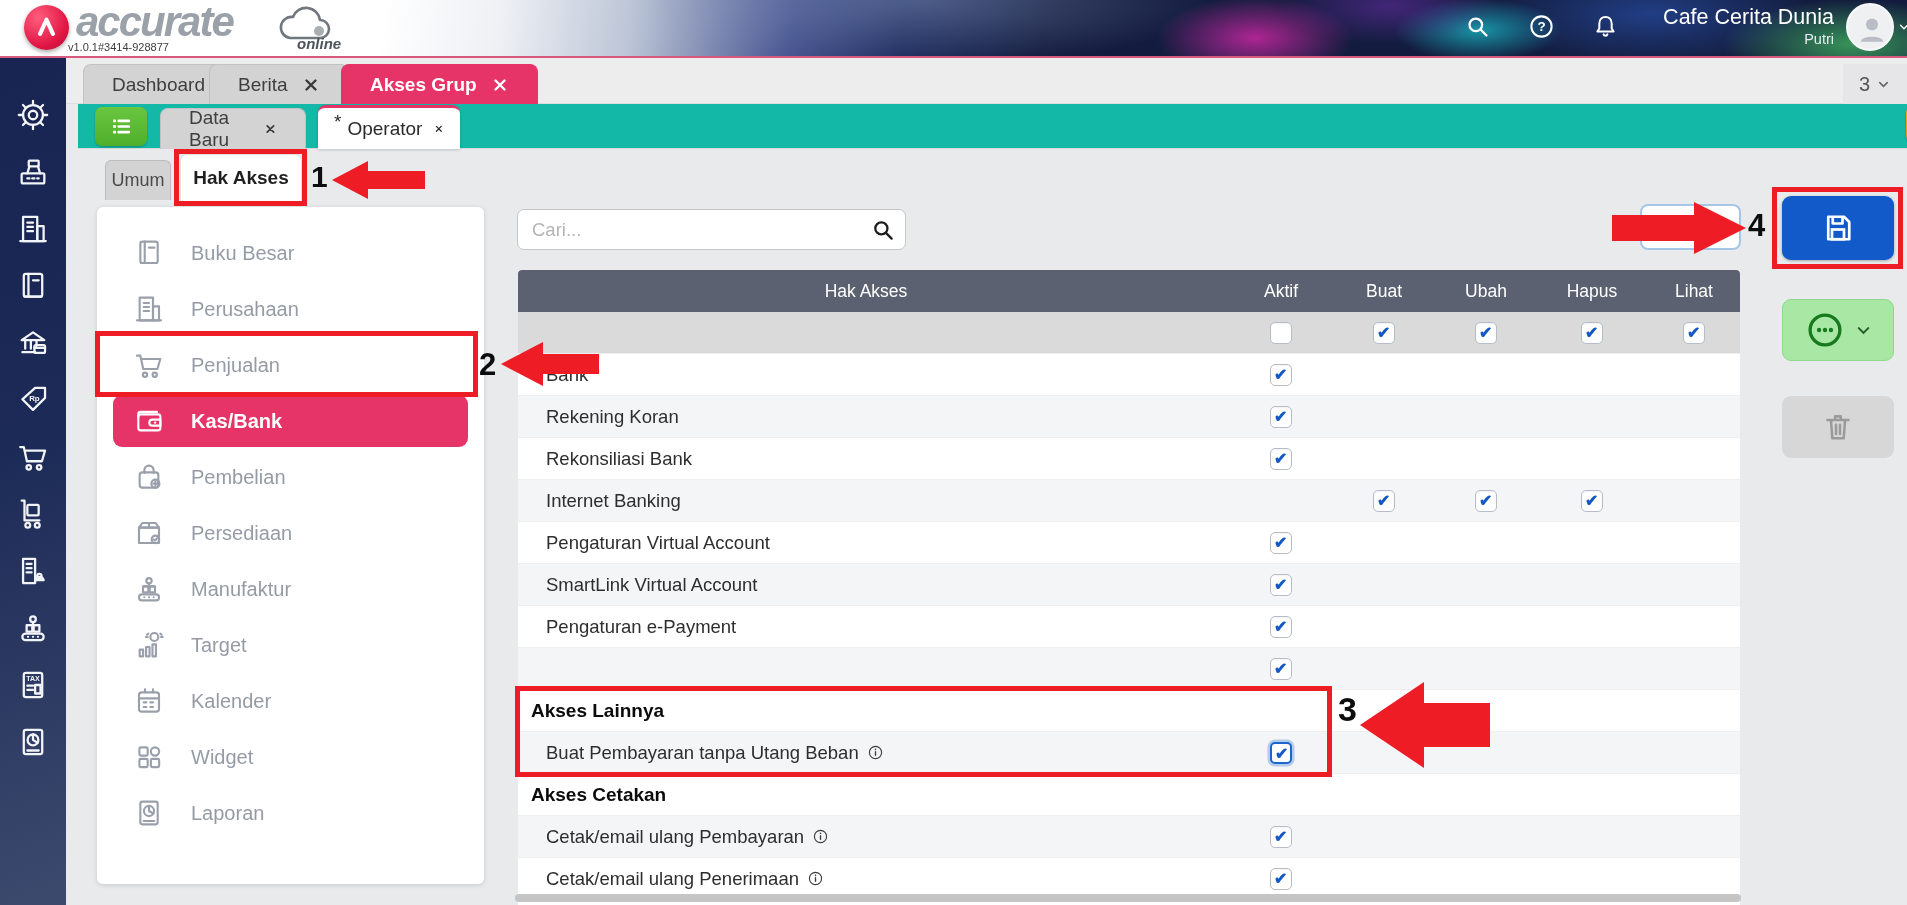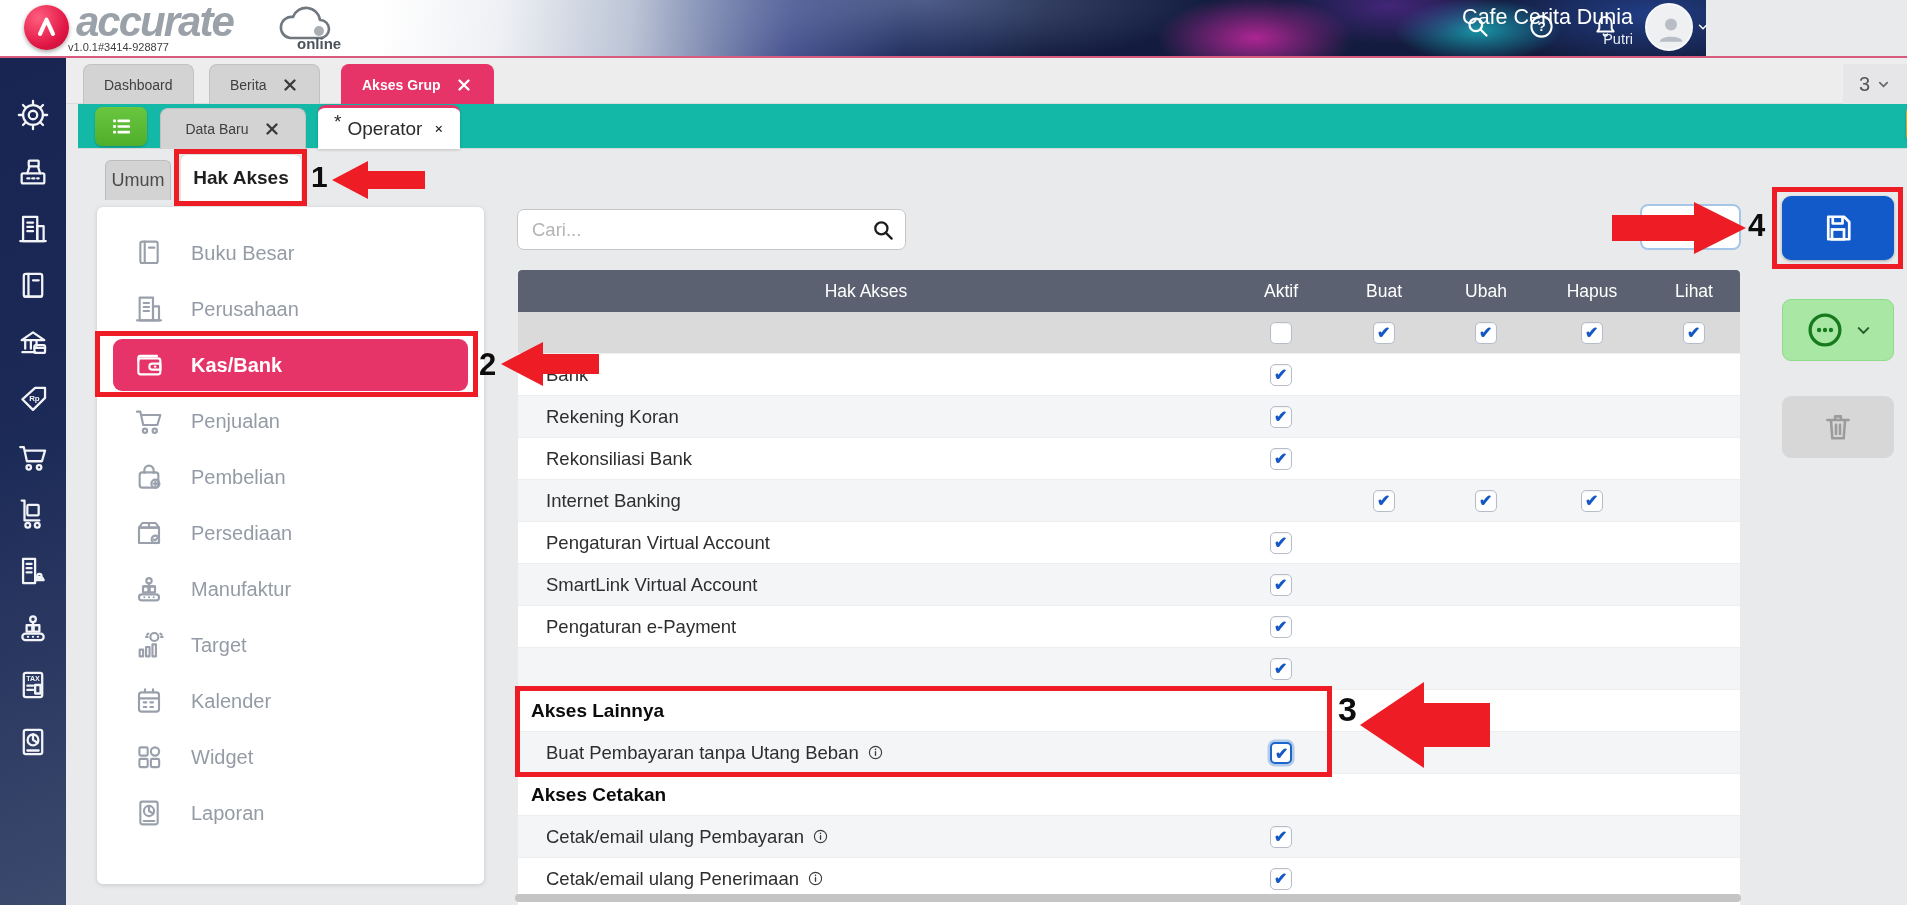--- a/index.html
+++ b/index.html
@@ -7,7 +7,7 @@
   .screen{position:relative;width:1907px;height:905px;background:#e9eaec;overflow:hidden;margin:0 auto;}
 
   
-  .topbar{position:absolute;left:0;top:0;width:1706px;height:56px;
+  .topbar{position:absolute;left:0;top:0;width:1907px;height:56px;
     background-color:#131c3e;
     background-image:
       radial-gradient(140px 60px ellipse at 1255px 38px, rgba(216,40,170,.78), rgba(216,40,170,0) 70%),

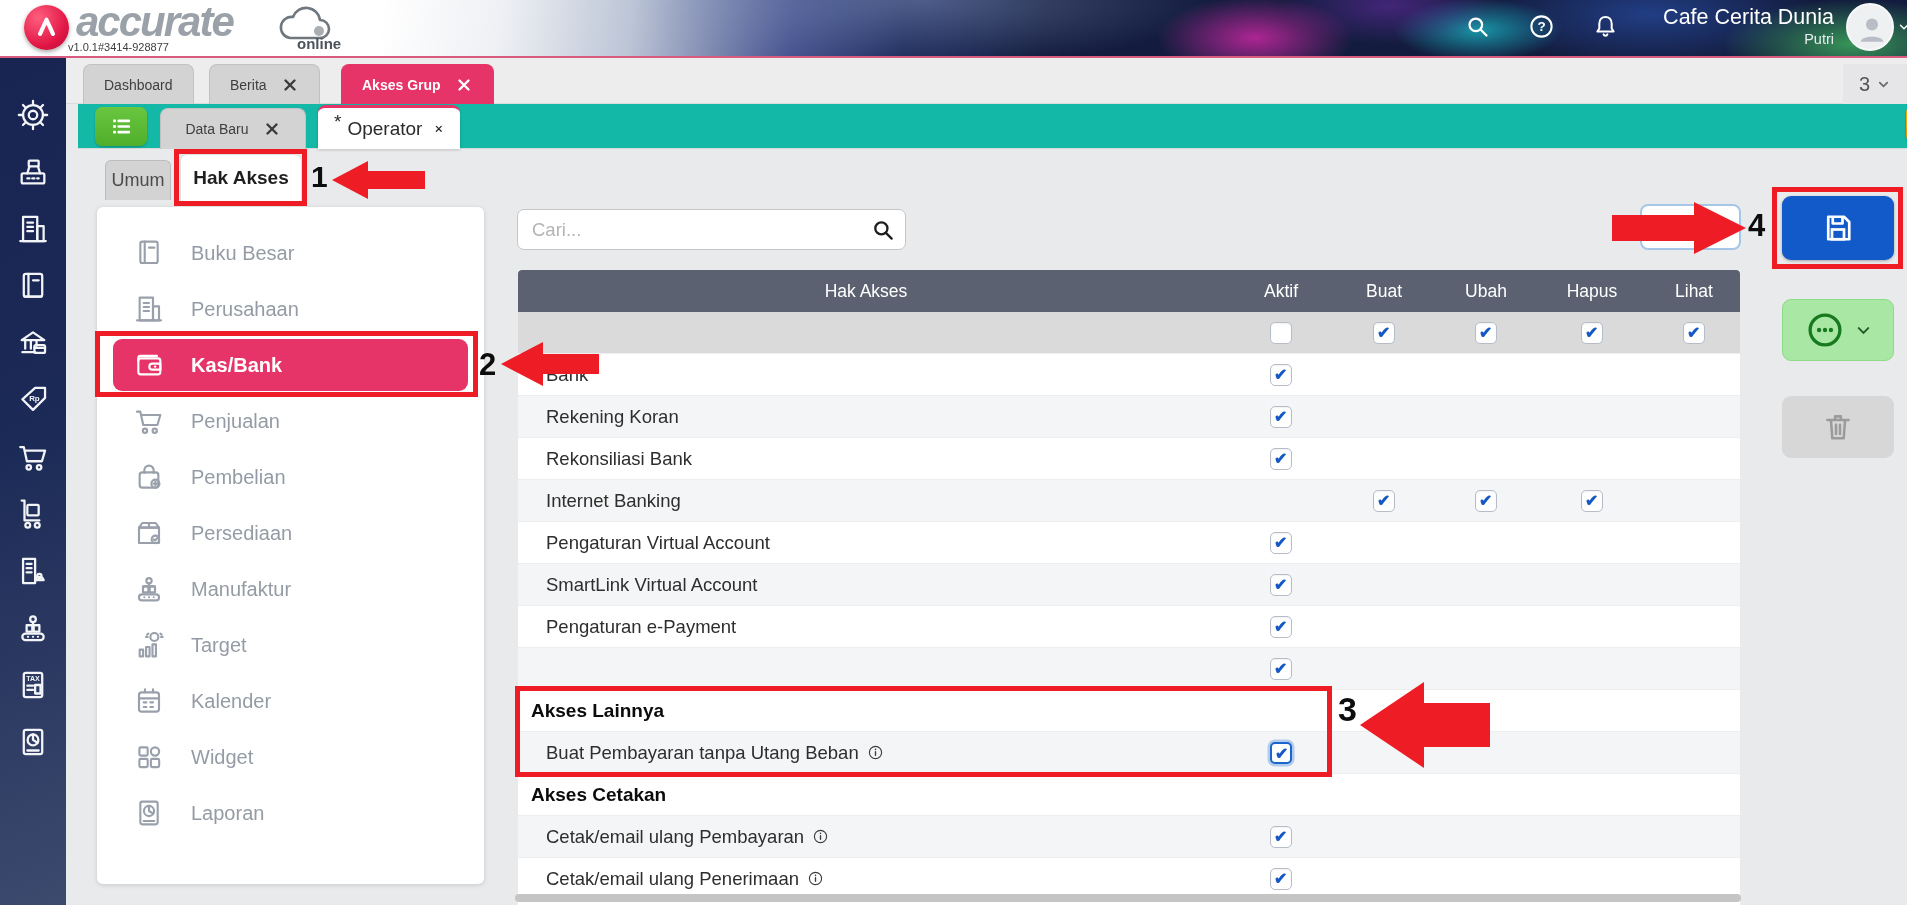--- a/index.html
+++ b/index.html
@@ -24,7 +24,7 @@
   .brand{position:absolute;left:76px;top:-2px;font-size:42px;font-style:italic;font-weight:700;
     color:#9aa1a8;letter-spacing:-2px;}
   .cloud{position:absolute;left:272px;top:4px;width:66px;height:42px;color:#70777f;}
-  .brand-sub{position:absolute;left:297px;top:35px;font-size:15px;font-weight:700;color:#4d545c;}
+  .brand-sub{position:absolute;left:297px;top:35px;font-size:15px;font-style:italic;font-weight:700;color:#4d545c;}
   .version{position:absolute;left:68px;top:41px;font-size:11px;color:#3d3d3d;}
   .top-dot{position:absolute;left:314px;top:26px;width:10px;height:10px;border-radius:50%;background:#9aa0a6;opacity:.85;}
   .top-ico{position:absolute;top:13px;width:27px;height:27px;color:#fff;cursor:pointer;}

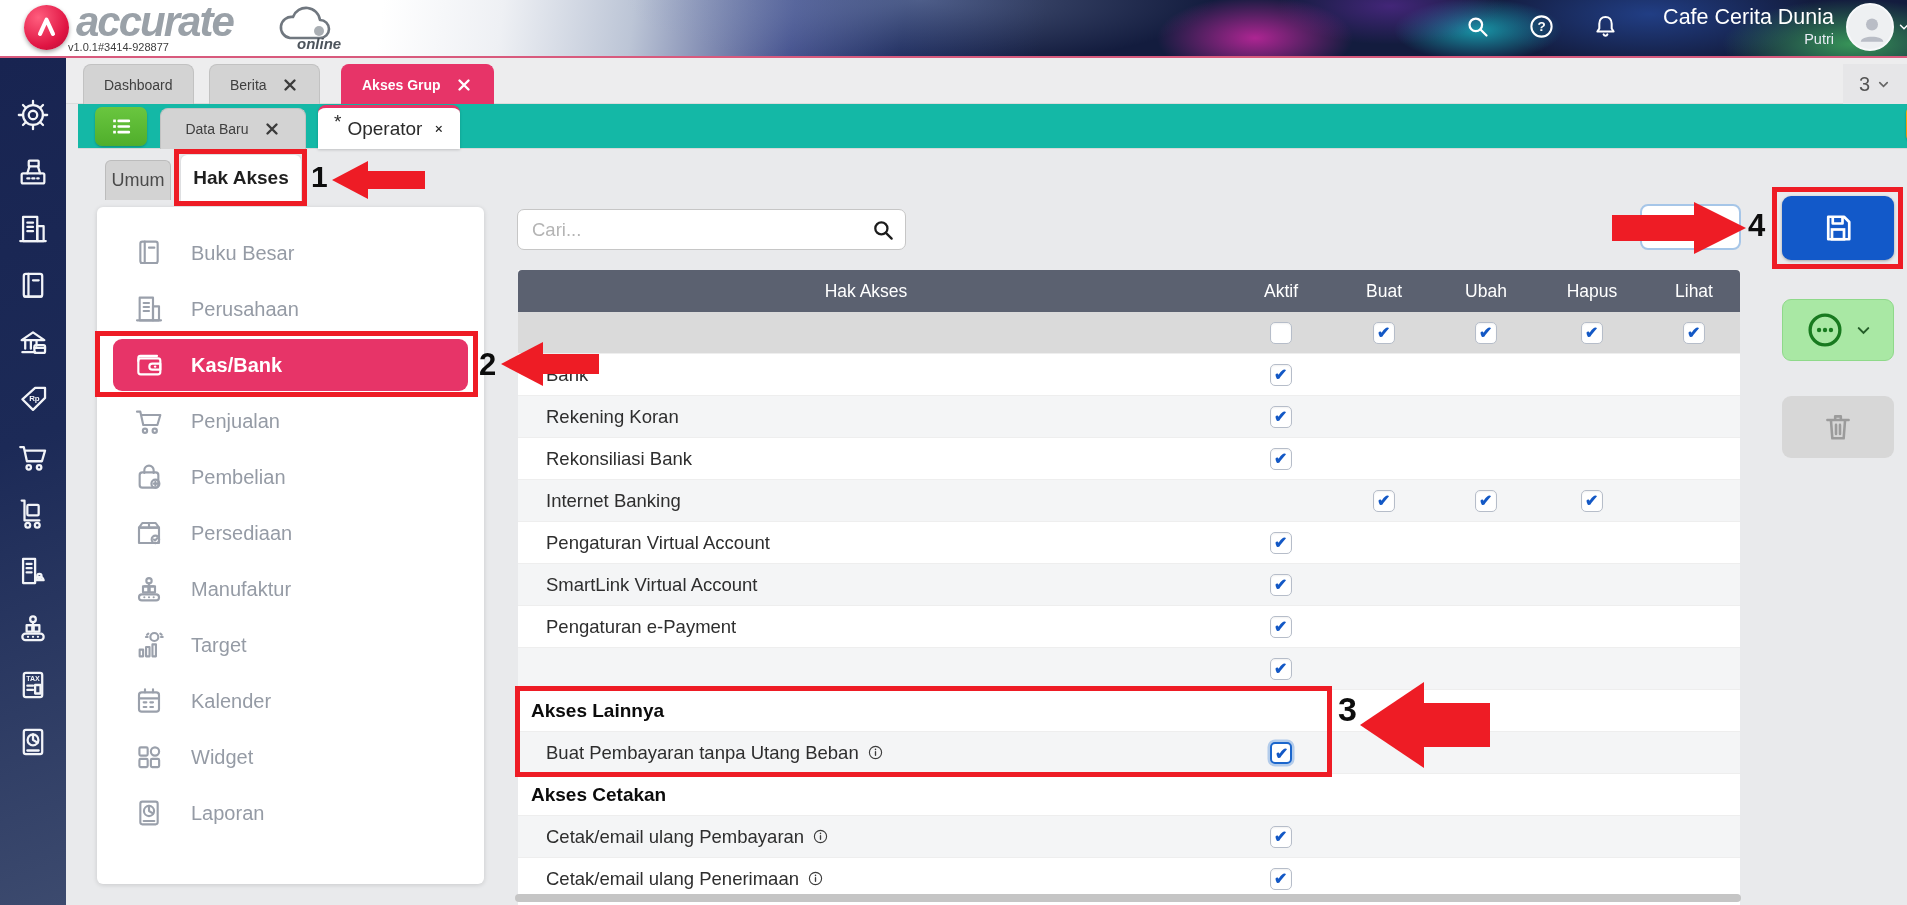--- a/index.html
+++ b/index.html
@@ -46,7 +46,7 @@
   .tabbar1{position:absolute;left:66px;top:58px;width:1841px;height:46px;background:#ededee;border-bottom:1px solid #dcdcdc;}
   .tabbar2{position:absolute;left:78px;top:104px;width:1883px;height:45px;background:#14b8a6;border-bottom:1px solid #d8d8d8;}
   .tab{position:absolute;height:40px;top:6px;border-radius:8px 8px 0 0;display:flex;align-items:center;
-    padding:0 20px;font-size:14px;gap:14px;cursor:pointer;background:#d3d3d3;color:#3f3f3f;border:1px solid #c2c2c2;border-bottom:none;justify-content:center;}
+    padding:0 28px;font-size:19px;gap:14px;cursor:pointer;background:#d3d3d3;color:#3f3f3f;border:1px solid #c2c2c2;border-bottom:none;}
   .tab .closex{width:18px;height:18px;color:#3b3b3b;}
   .tab.active-pink{background:#e73468;color:#fff;font-weight:700;border-color:#e73468;}
   .tab.active-pink .closex{color:#fff;}

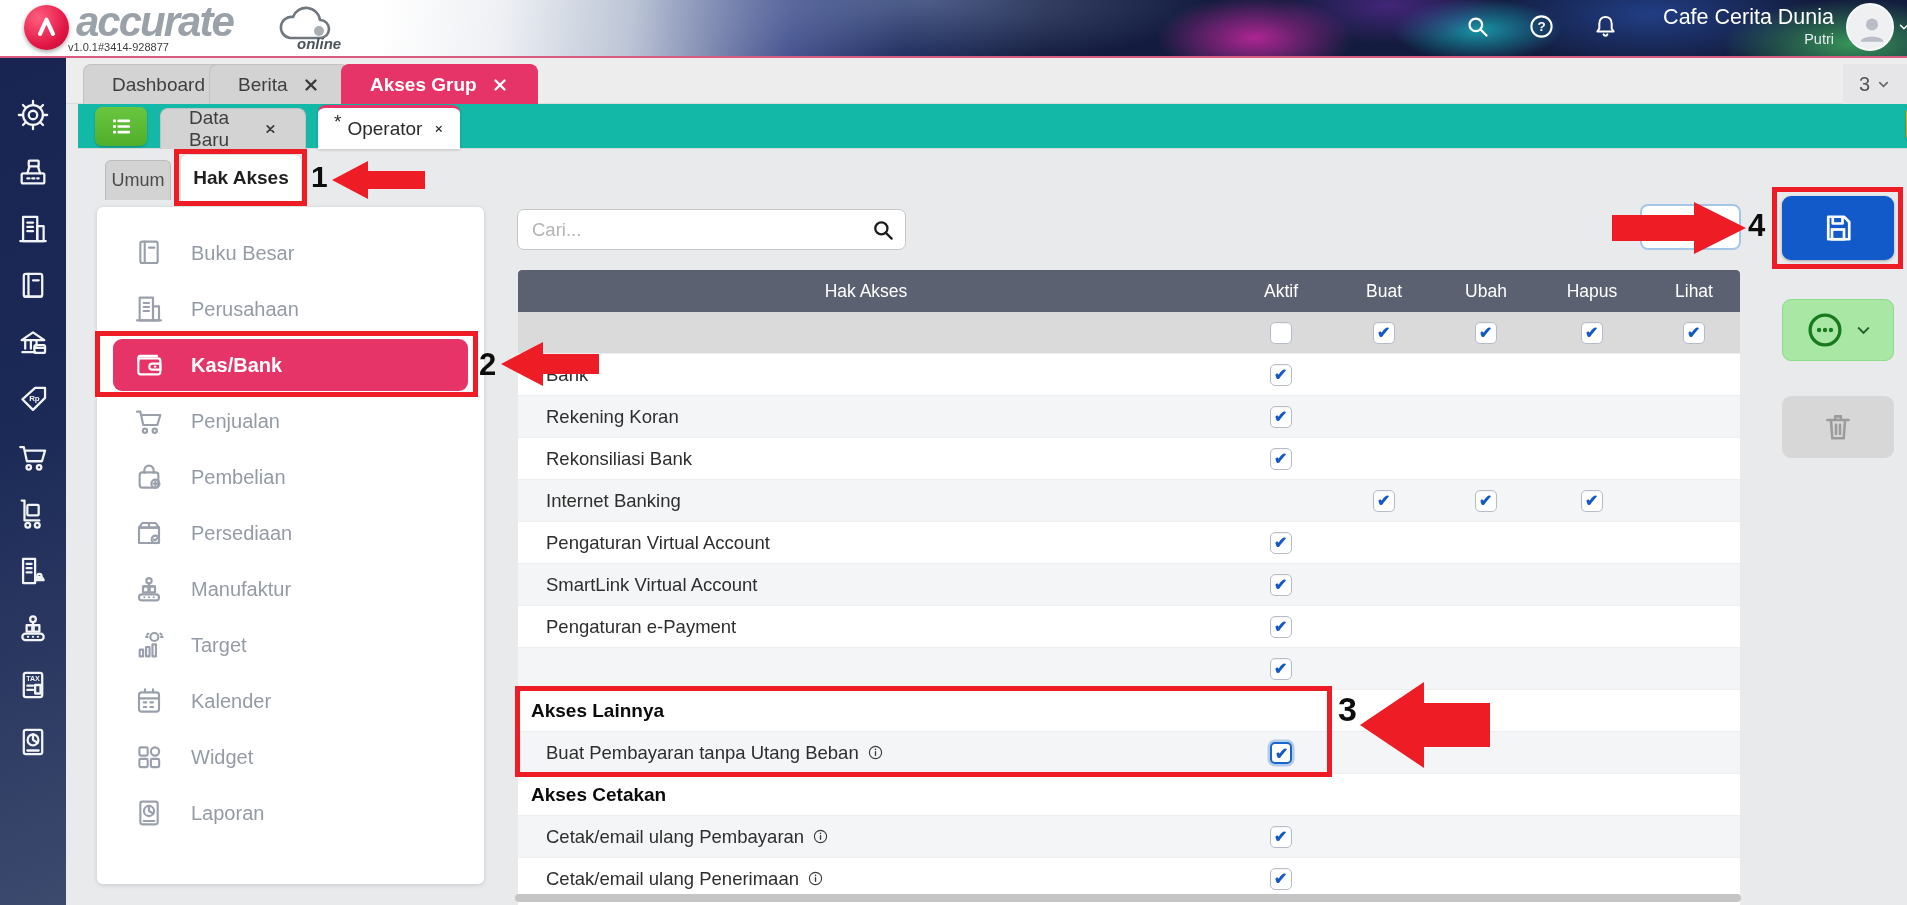--- a/index.html
+++ b/index.html
@@ -358,6 +358,16 @@
           </span>
           <span class="mlabel">Perusahaan</span>
         </div>
+        <div class="menu-item">
+          <span class="micon">
+            <svg viewBox="0 0 24 24" style="width:100%;height:100%;display:block">
+              <path d="M3 5h2.5l2.2 10h10.6l2.2-7.5H6.4" fill="none" stroke="currentColor" stroke-width="1.6" stroke-linecap="round" stroke-linejoin="round"></path>
+              <circle cx="9" cy="19.3" r="1.6" fill="none" stroke="currentColor" stroke-width="1.6" stroke-linecap="round" stroke-linejoin="round"></circle>
+              <circle cx="16.3" cy="19.3" r="1.6" fill="none" stroke="currentColor" stroke-width="1.6" stroke-linecap="round" stroke-linejoin="round"></circle>
+            </svg>
+          </span>
+          <span class="mlabel">Penjualan</span>
+        </div>
         <div class="menu-item active">
           <span class="micon">
             <svg viewBox="0 0 24 24" style="width:100%;height:100%;display:block">
@@ -368,16 +378,6 @@
             </svg>
           </span>
           <span class="mlabel">Kas/Bank</span>
-        </div>
-        <div class="menu-item">
-          <span class="micon">
-            <svg viewBox="0 0 24 24" style="width:100%;height:100%;display:block">
-              <path d="M3 5h2.5l2.2 10h10.6l2.2-7.5H6.4" fill="none" stroke="currentColor" stroke-width="1.6" stroke-linecap="round" stroke-linejoin="round"></path>
-              <circle cx="9" cy="19.3" r="1.6" fill="none" stroke="currentColor" stroke-width="1.6" stroke-linecap="round" stroke-linejoin="round"></circle>
-              <circle cx="16.3" cy="19.3" r="1.6" fill="none" stroke="currentColor" stroke-width="1.6" stroke-linecap="round" stroke-linejoin="round"></circle>
-            </svg>
-          </span>
-          <span class="mlabel">Penjualan</span>
         </div>
         <div class="menu-item">
           <span class="micon">

